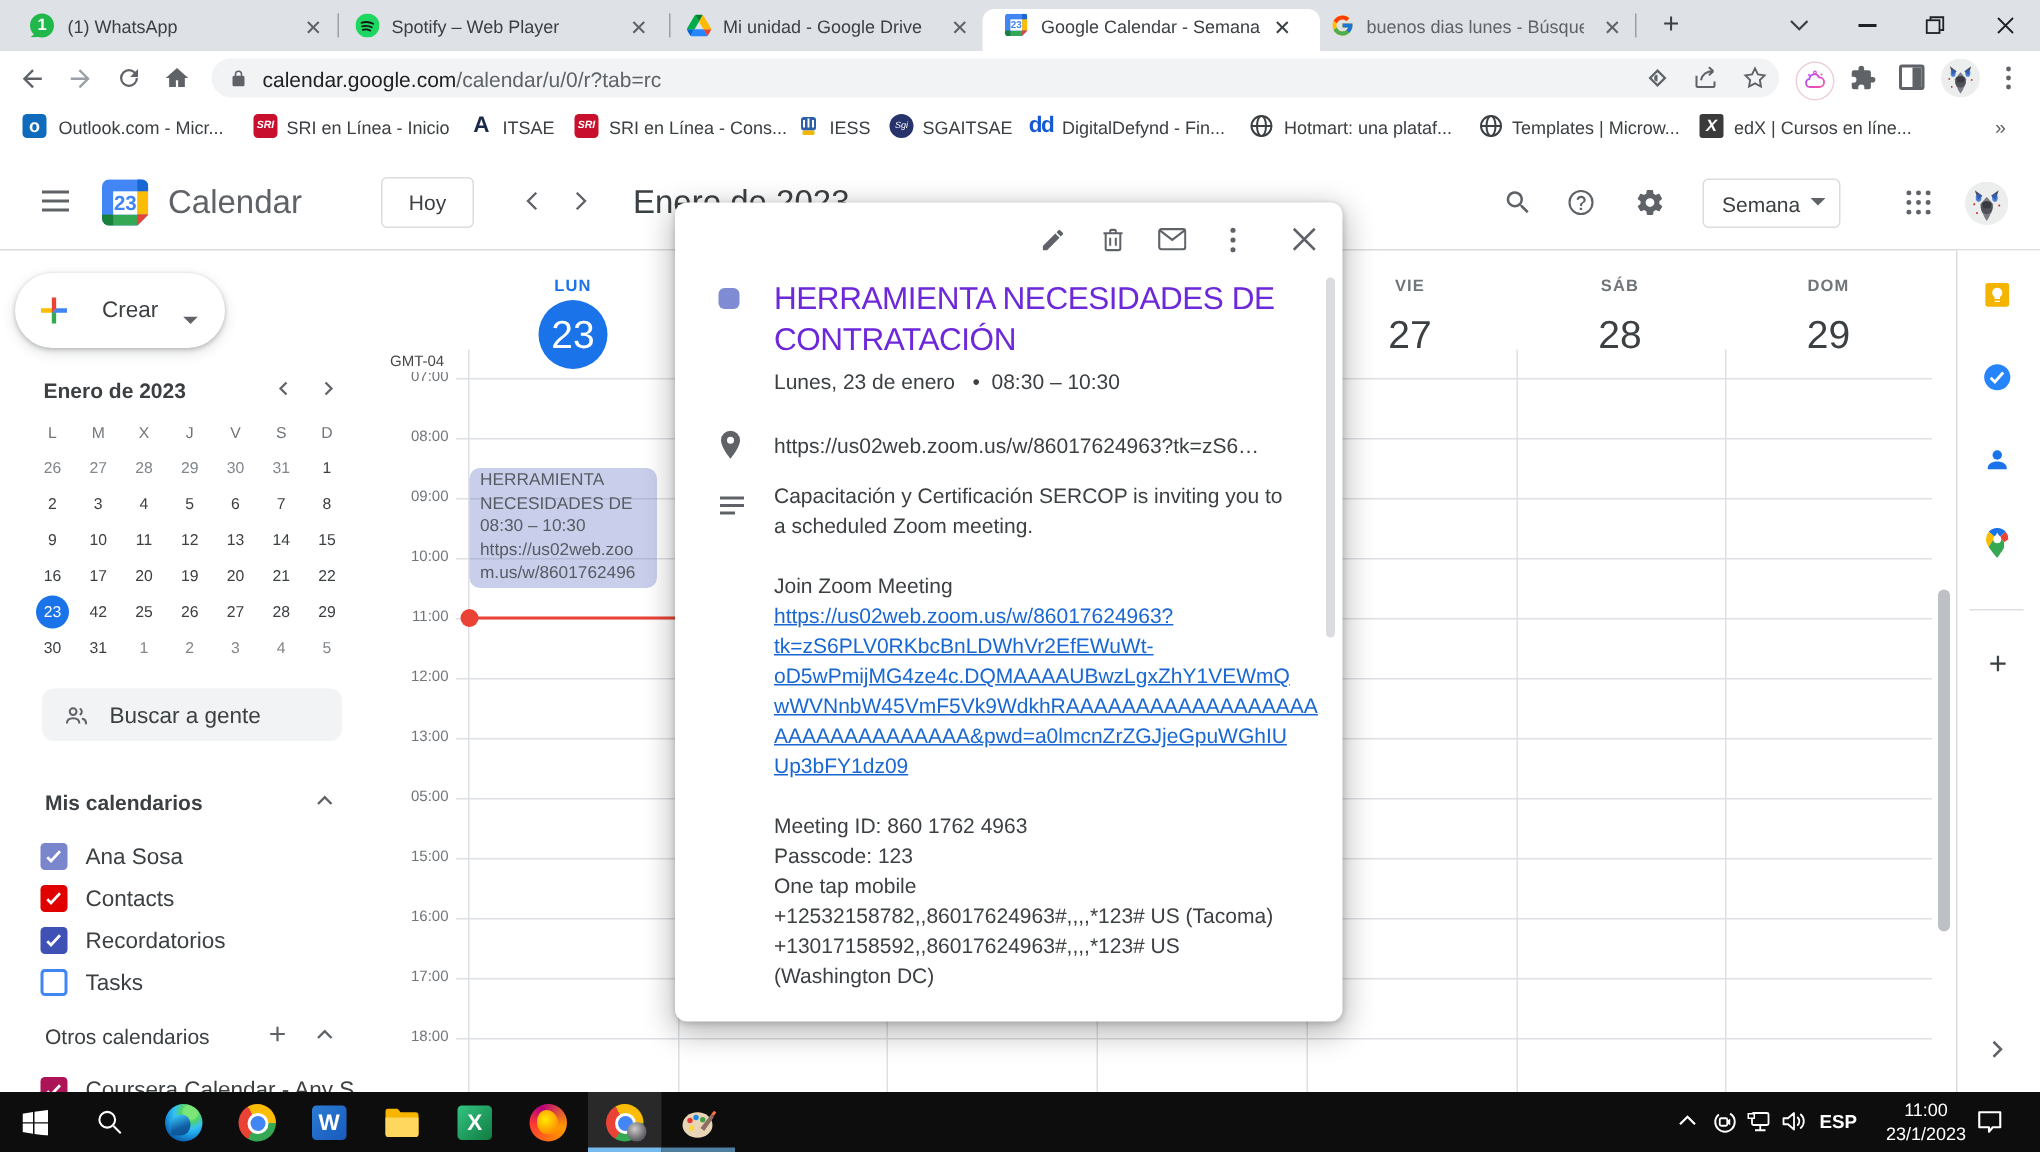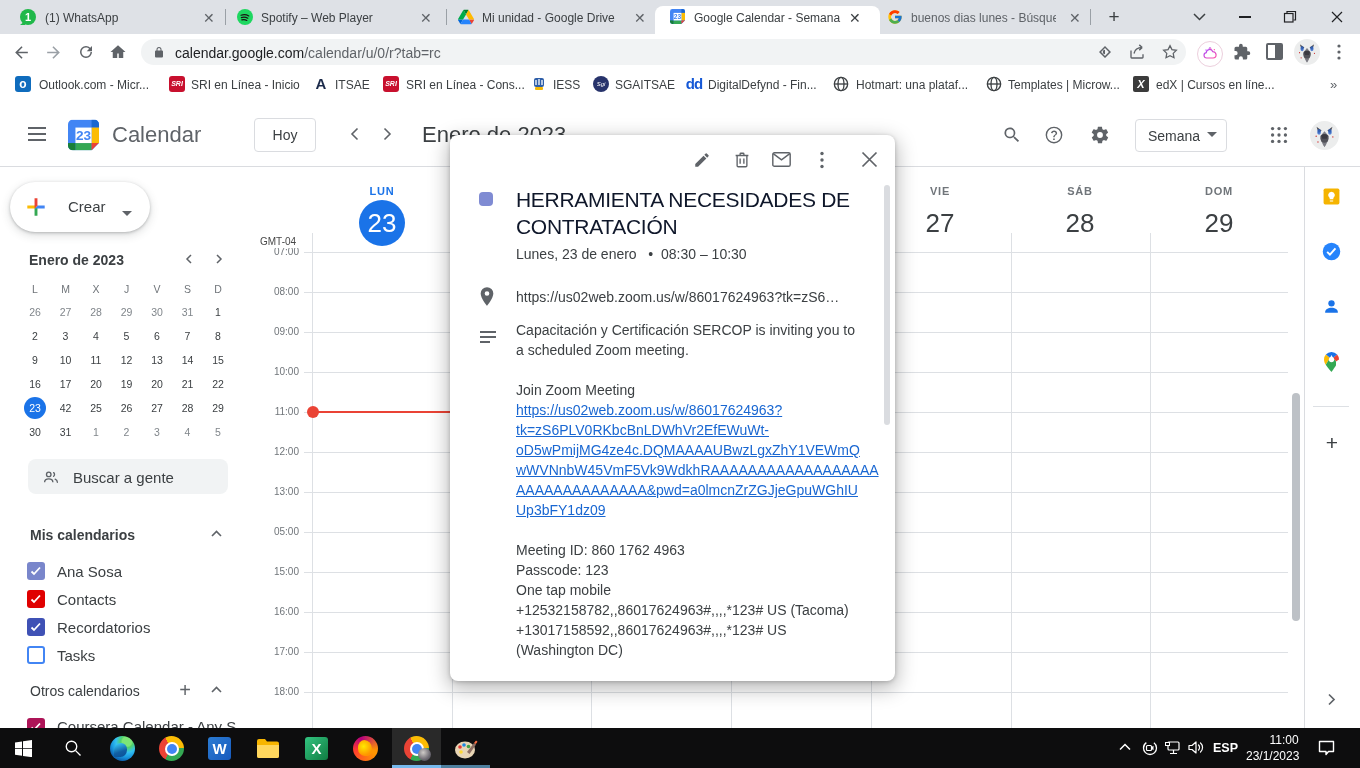--- a/index.html
+++ b/index.html
@@ -531,7 +531,7 @@
 
 <div class="abs" style="left:479px;top:192px;width:14px;height:14px;background:#7f8bd3;border-radius:4px"></div>
 
-<div class="abs" style="left:516px;top:186px;width:380px;font-size:21px;letter-spacing:-.3px;line-height:27px;color:#0f172a">HERRAMIENTA NECESIDADES DE<br>CONTRATACIÓN</div>
+<div class="abs" style="left:516px;top:186px;width:380px;font-size:21px;letter-spacing:-.3px;line-height:27px;color:#6d28d9">HERRAMIENTA NECESIDADES DE<br>CONTRATACIÓN</div>
 <div class="abs" style="left:516px;top:246px;font-size:14px;color:#3c4043">Lunes, 23 de enero&nbsp;&nbsp; •&nbsp; 08:30 – 10:30</div>
 
 <svg class="ic" style="left:479px;top:287px" width="16" height="19" viewBox="0 0 24 28">

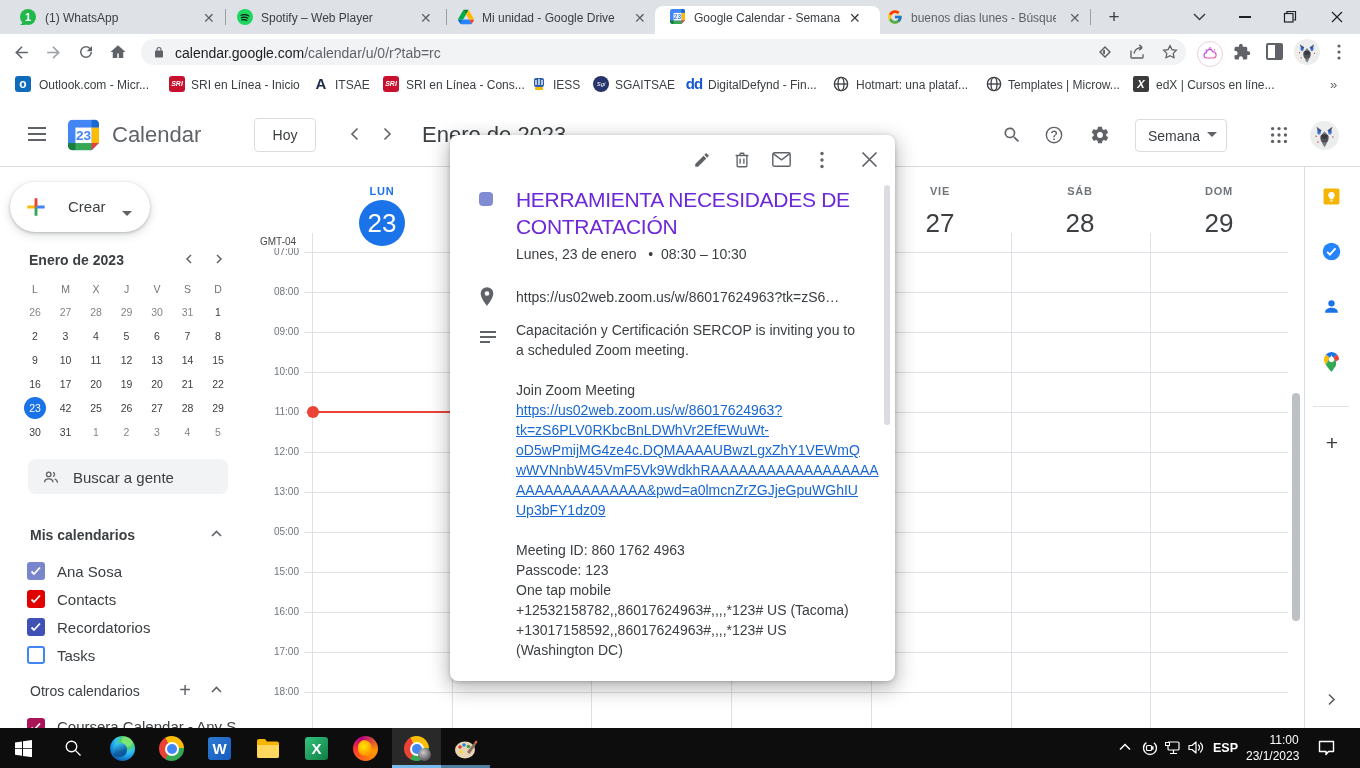--- a/index.html
+++ b/index.html
@@ -471,6 +471,7 @@
 <div class="tlabel" style="left:259px;top:398px">17:00</div>
 <div class="tlabel" style="left:259px;top:438px">18:00</div>
 
+  <div class="abs" style="left:313px;top:64px;width:125px;height:80px;background:rgba(121,134,203,.4);border-radius:7px;padding:1px 4px 0 7px;font-size:11.5px;line-height:15.6px;color:#575b63">HERRAMIENTA<br>NECESIDADES DE<br>08:30 – 10:30<br>https://us02web.zoo<br>m.us/w/8601762496</div>
 
   <div class="abs" style="left:313px;top:163px;width:138px;height:2px;background:#ea4335"></div>
   <div class="abs" style="left:307px;top:158px;width:12px;height:12px;border-radius:50%;background:#ea4335"></div>

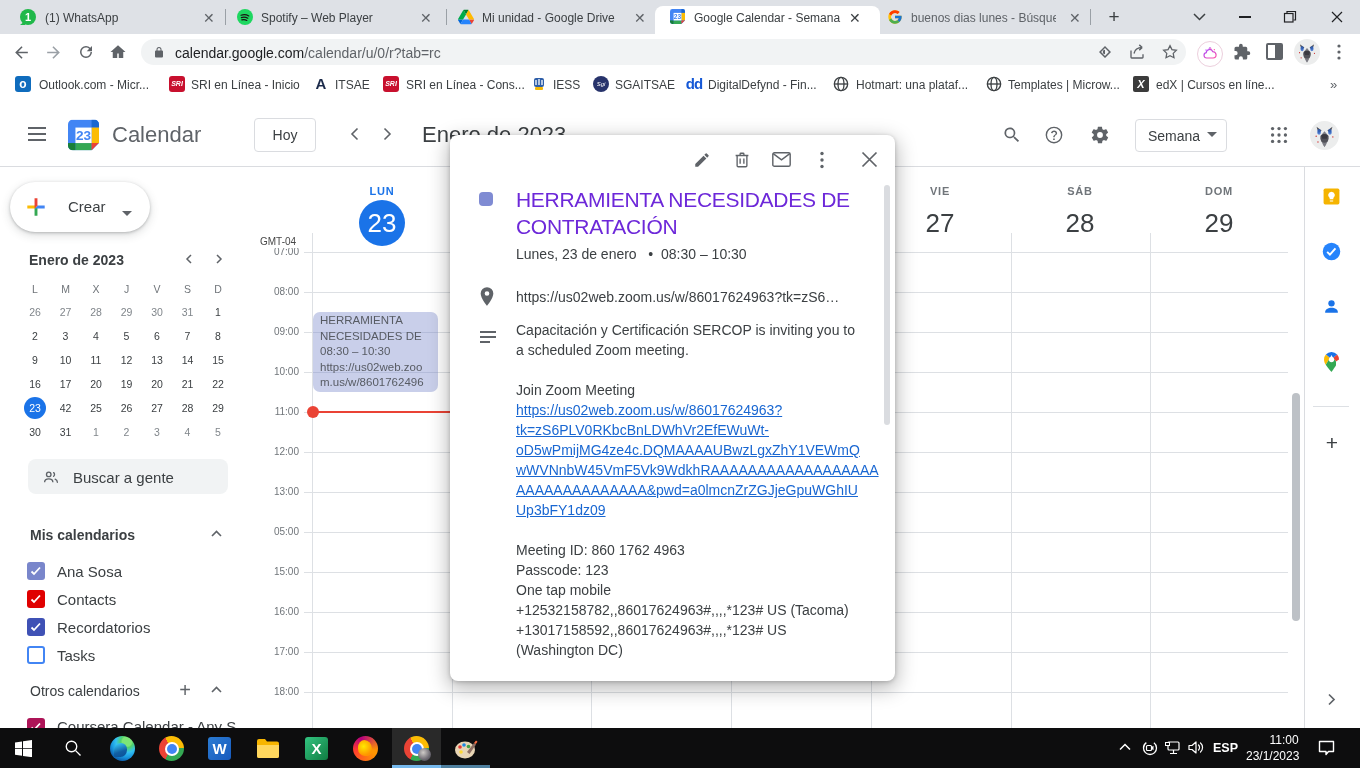--- a/index.html
+++ b/index.html
@@ -617,7 +617,7 @@
   </svg>
 <div class="abs" style="left:1213px;top:741px;font-size:12.5px;color:#fff;font-weight:bold">ESP</div>
 <div class="abs" style="left:1246px;top:733px;width:76px;text-align:center;font-size:12px;color:#fff">11:00</div>
-<div class="abs" style="left:1246px;top:749px;width:76px;font-size:12px;color:#fff">23/1/2023</div>
+<div class="abs" style="left:1246px;top:749px;width:76px;text-align:center;font-size:12px;color:#fff">23/1/2023</div>
 <svg class="ic" style="left:1318px;top:740px" width="17" height="16" viewBox="0 0 17 16">
     <path d="M1.5 1.5h14v10h-5l-2.5 3v-3h-6.5z" fill="none" stroke="#fff" stroke-width="1.4" stroke-linejoin="round"></path>
   </svg>

